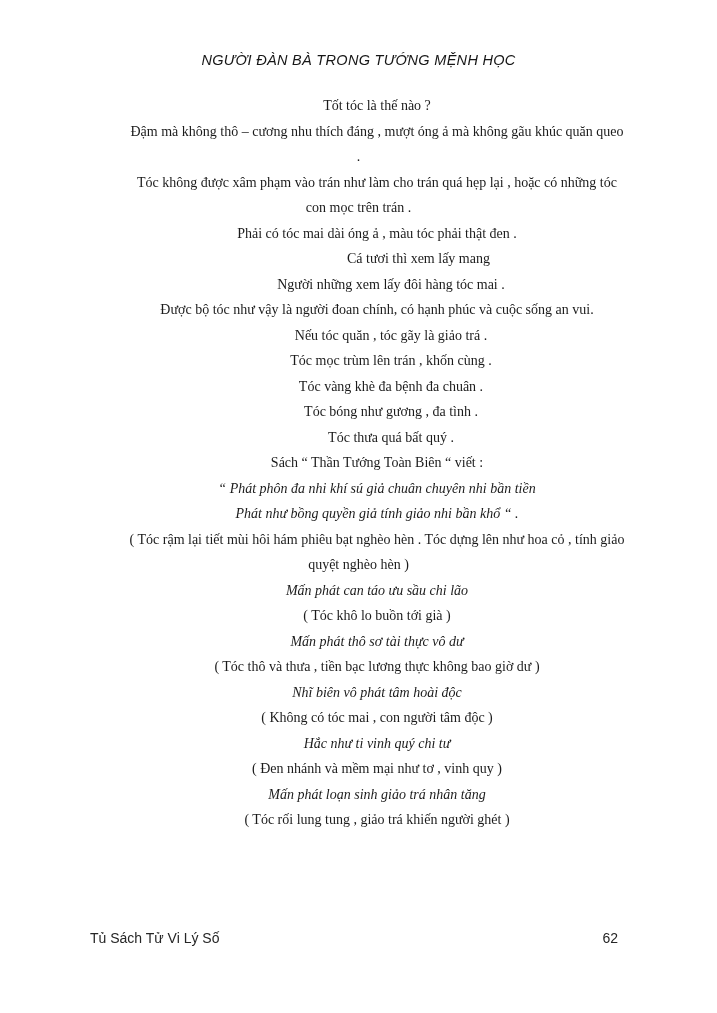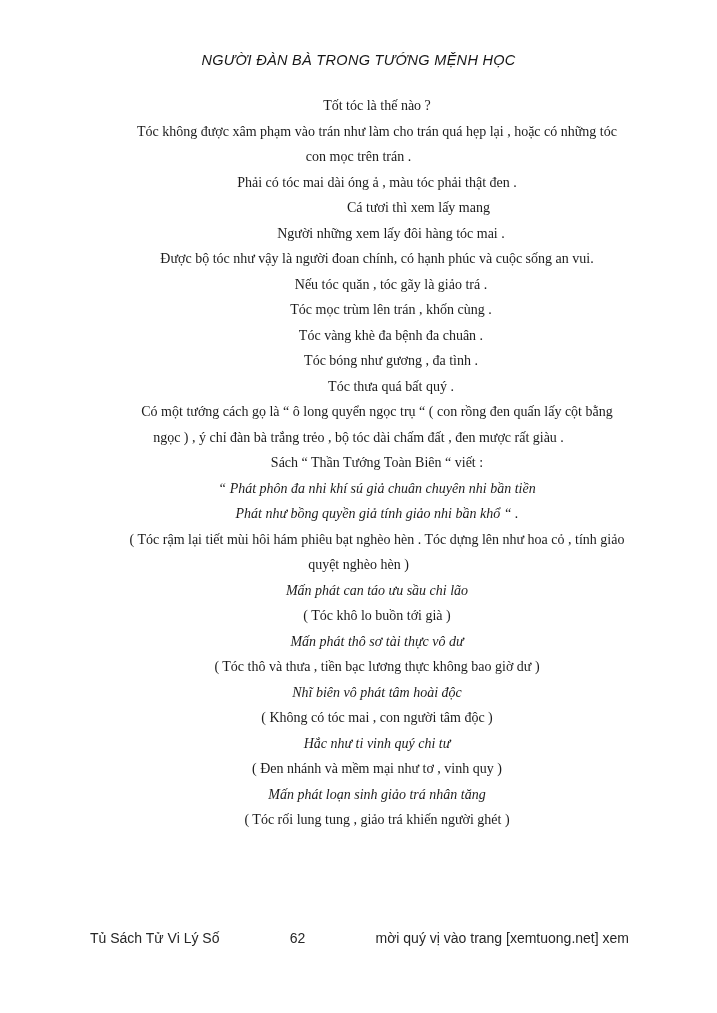--- a/index.html
+++ b/index.html
@@ -52,6 +52,7 @@
 
   <div class="content">
     <p class="ind1">Tốt tóc là thế nào ?</p>
+    <p class="ind1">Đậm mà không thô – cương nhu thích đáng , mượt óng ả mà không gãu khúc quăn queo .</p>
     <p class="ind1">Tóc không được xâm phạm vào trán như làm cho trán quá hẹp lại , hoặc có những tóc con mọc trên trán .</p>
     <p class="ind1">Phải có tóc mai dài óng ả , màu tóc phải thật đen .</p>
     <p class="ind3">Cá tươi thì xem lấy mang</p>

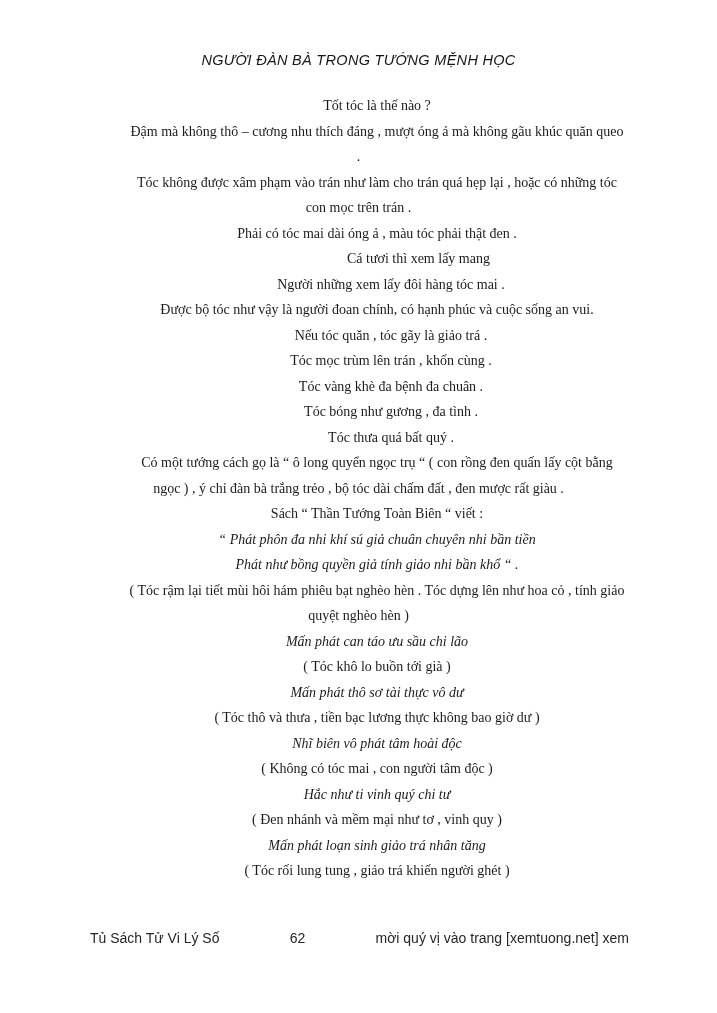--- a/index.html
+++ b/index.html
@@ -63,7 +63,6 @@
     <p class="ind2">Tóc vàng khè đa bệnh đa chuân .</p>
     <p class="ind2">Tóc bóng như gương , đa tình .</p>
     <p class="ind2">Tóc thưa quá bất quý .</p>
-    <p class="ind1">Có một tướng cách gọ là “ ô long quyển ngọc trụ “ ( con rồng đen quấn lấy cột bằng ngọc ) , ý chỉ đàn bà trắng trẻo , bộ tóc dài chấm đất , đen mược rất giàu .</p>
     <p class="ind1">Sách “ Thần Tướng Toàn Biên “ viết :</p>
     <p class="ind1 it">“ Phát phôn đa nhi khí sú giả chuân chuyên nhi bần tiền</p>
     <p class="ind1 it">Phát như bồng quyền giả tính giảo nhi bần khổ “ .</p>

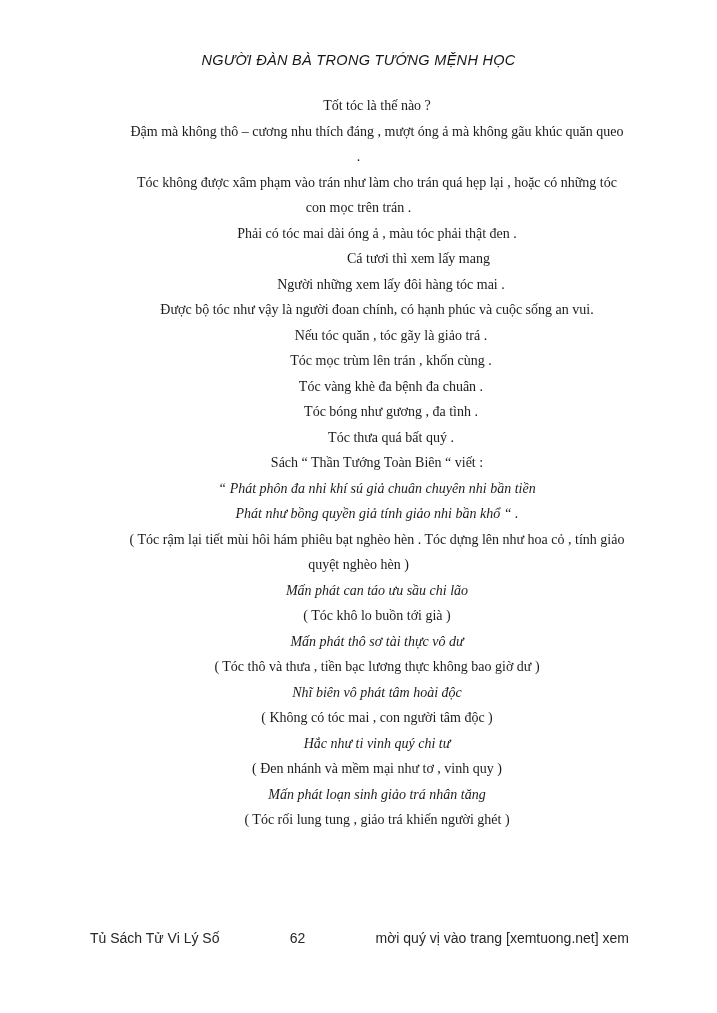--- a/index.html
+++ b/index.html
@@ -34,7 +34,7 @@
   .it { font-style: italic; }
   .footer {
     position: absolute;
-    left: 90px; right: 88px; top: 930px;
+    left: 90px; right: 99px; top: 930px;
     display: flex;
     justify-content: space-between;
     align-items: baseline;

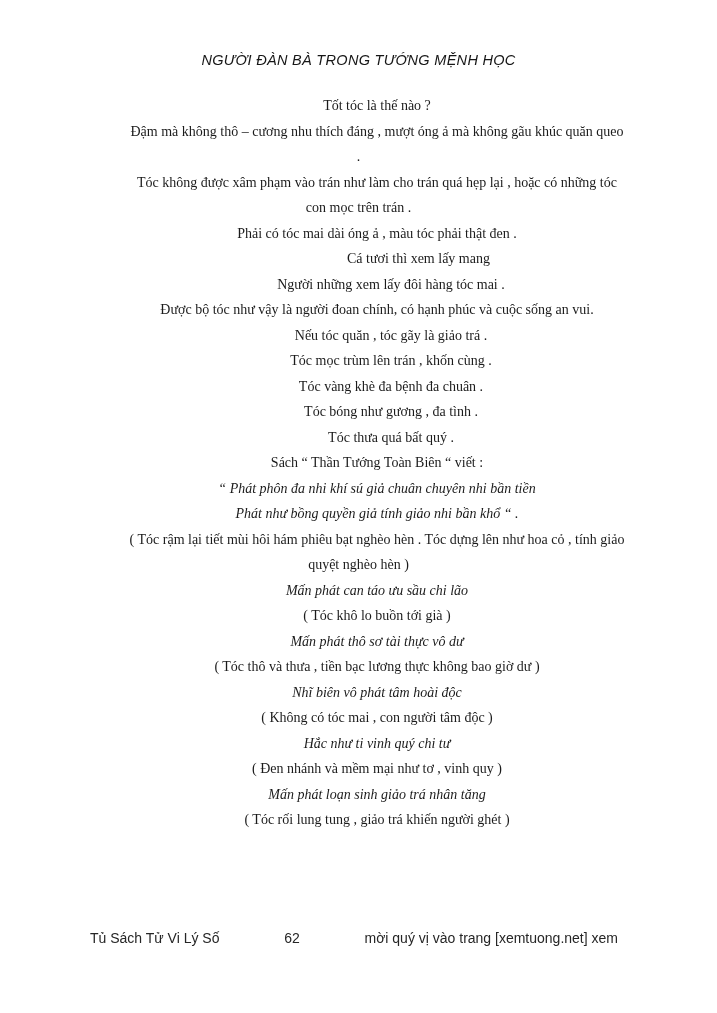--- a/index.html
+++ b/index.html
@@ -82,7 +82,6 @@
   <div class="footer">
     <span>Tủ Sách Tử Vi Lý Số</span>
     <span>62</span>
-    <span>mời quý vị vào trang [xemtuong.net] xem</span>
   </div>
 
 </div>

